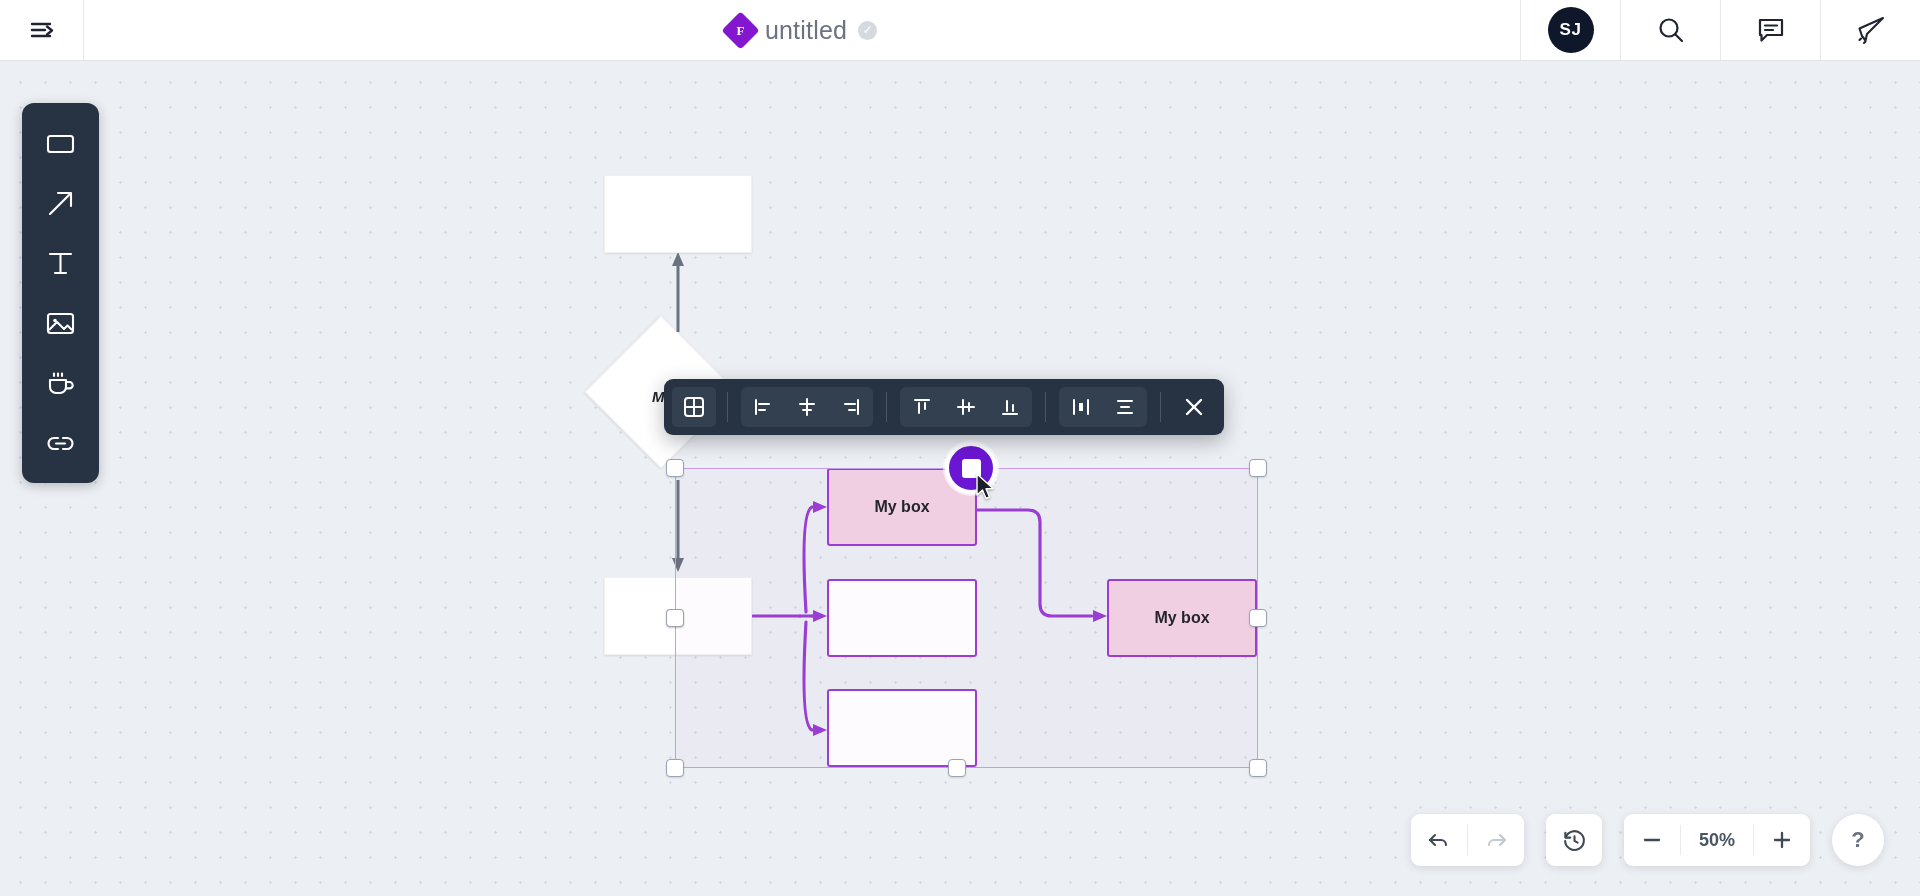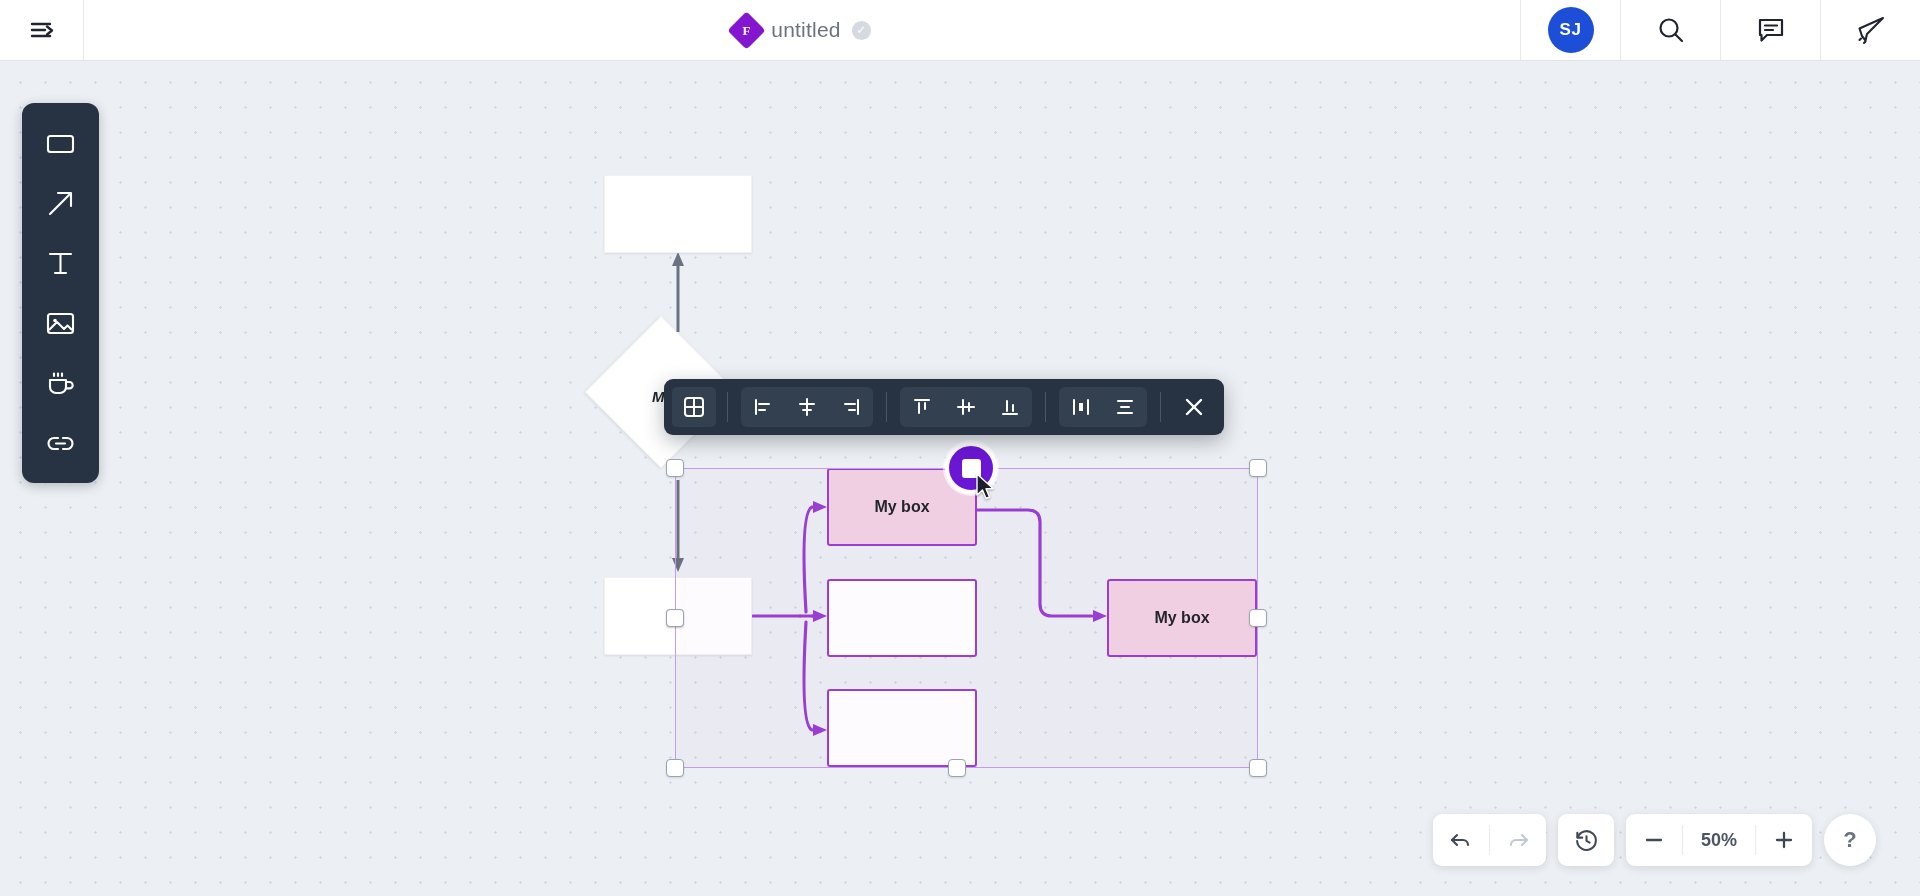--- a/index.html
+++ b/index.html
@@ -45,7 +45,7 @@
     font-family: "Liberation Serif", serif;
   }
   #doc-title {
-    font-size: 21px; color: #6b7280; letter-spacing: .2px;
+    font-size: 25px; color: #6b7280; letter-spacing: .2px;
   }
   #saved-badge {
     width: 19px; height: 19px; border-radius: 50%;

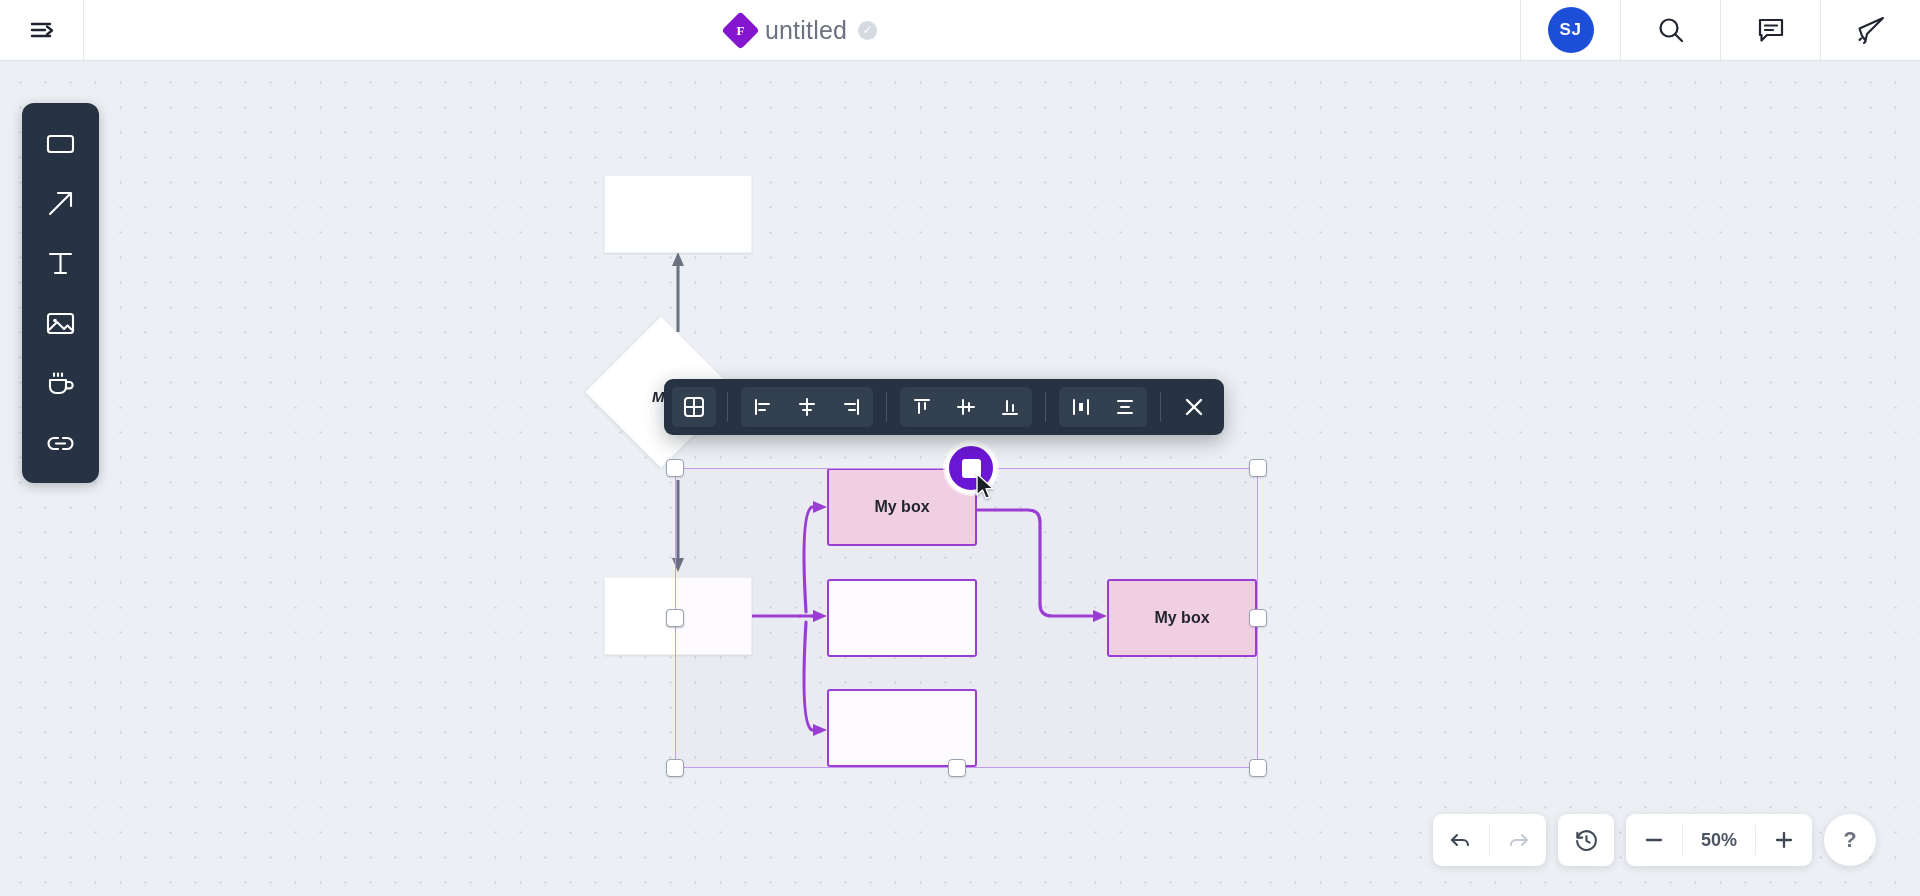--- a/index.html
+++ b/index.html
@@ -66,7 +66,7 @@
   }
   #avatar {
     width: 46px; height: 46px; border-radius: 50%;
-    background: #1d4ed8; color: #fff;
+    background: #0f172a; color: #fff;
     display: flex; align-items: center; justify-content: center;
     font-size: 17px; font-weight: bold; letter-spacing: .5px;
     cursor: pointer;

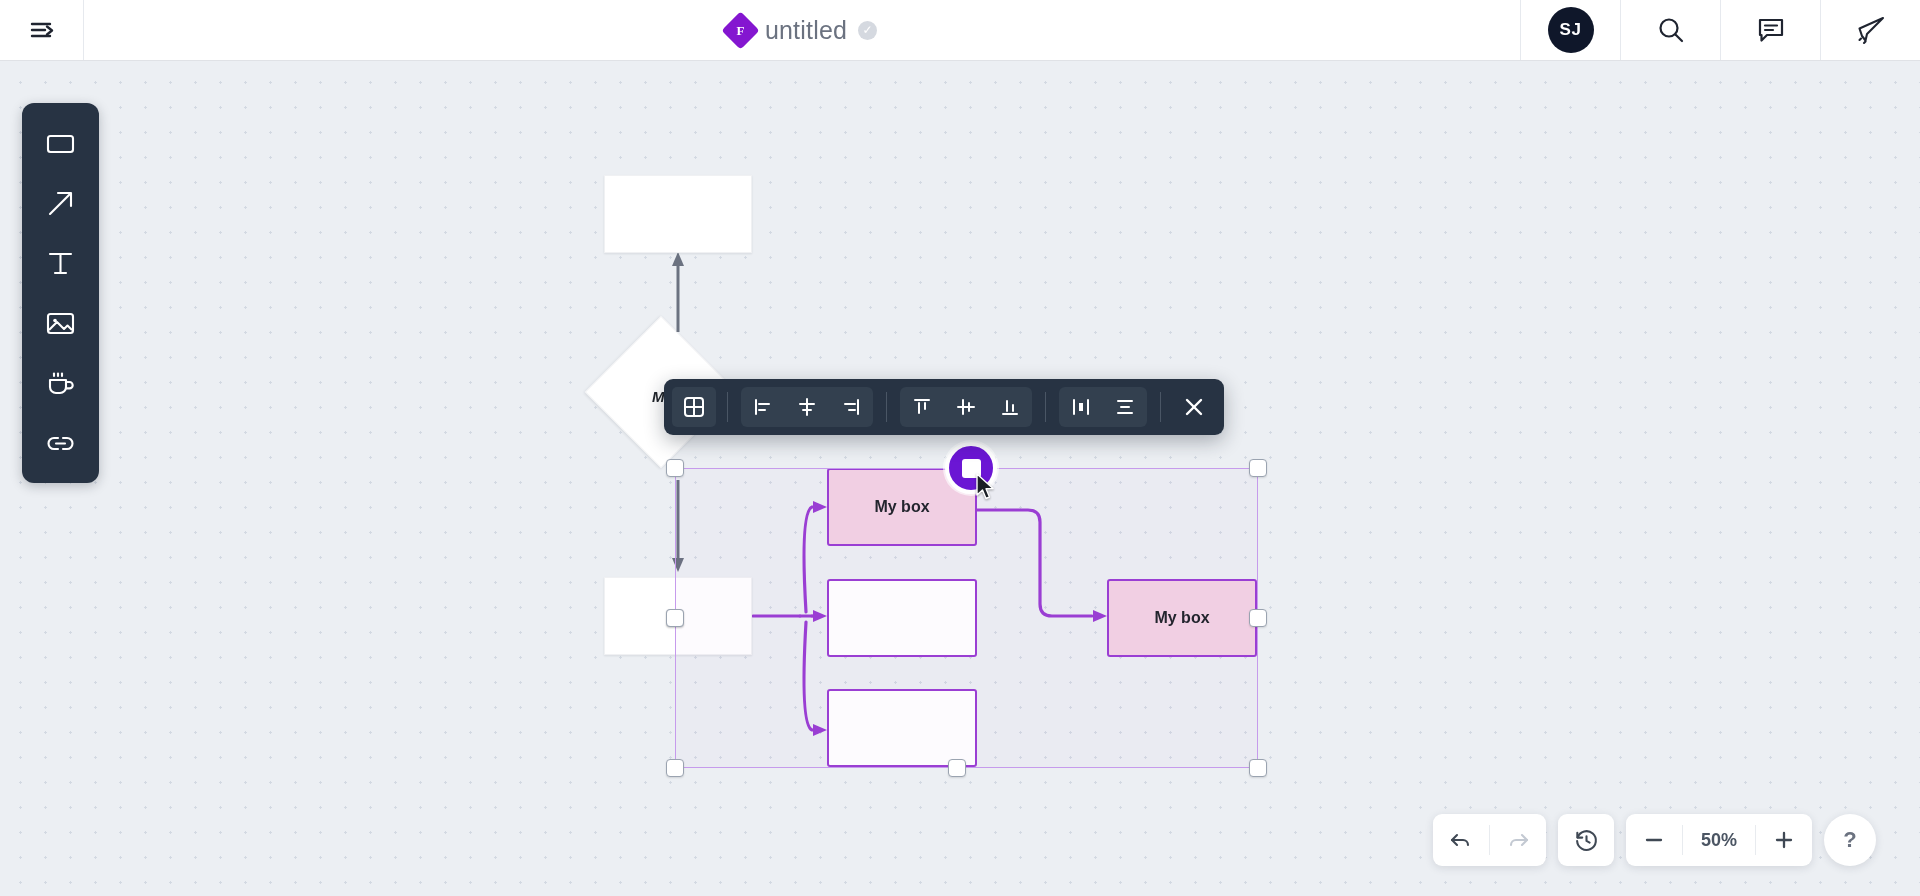--- a/index.html
+++ b/index.html
@@ -213,8 +213,8 @@
   
   #bottom-controls {
     position: absolute;
-    right: 44px; bottom: 30px;
-    display: flex; align-items: flex-end; gap: 12px;
+    right: 36px; bottom: 30px;
+    display: flex; align-items: flex-end; gap: 22px;
     z-index: 50;
   }
   .ctl-pill {

